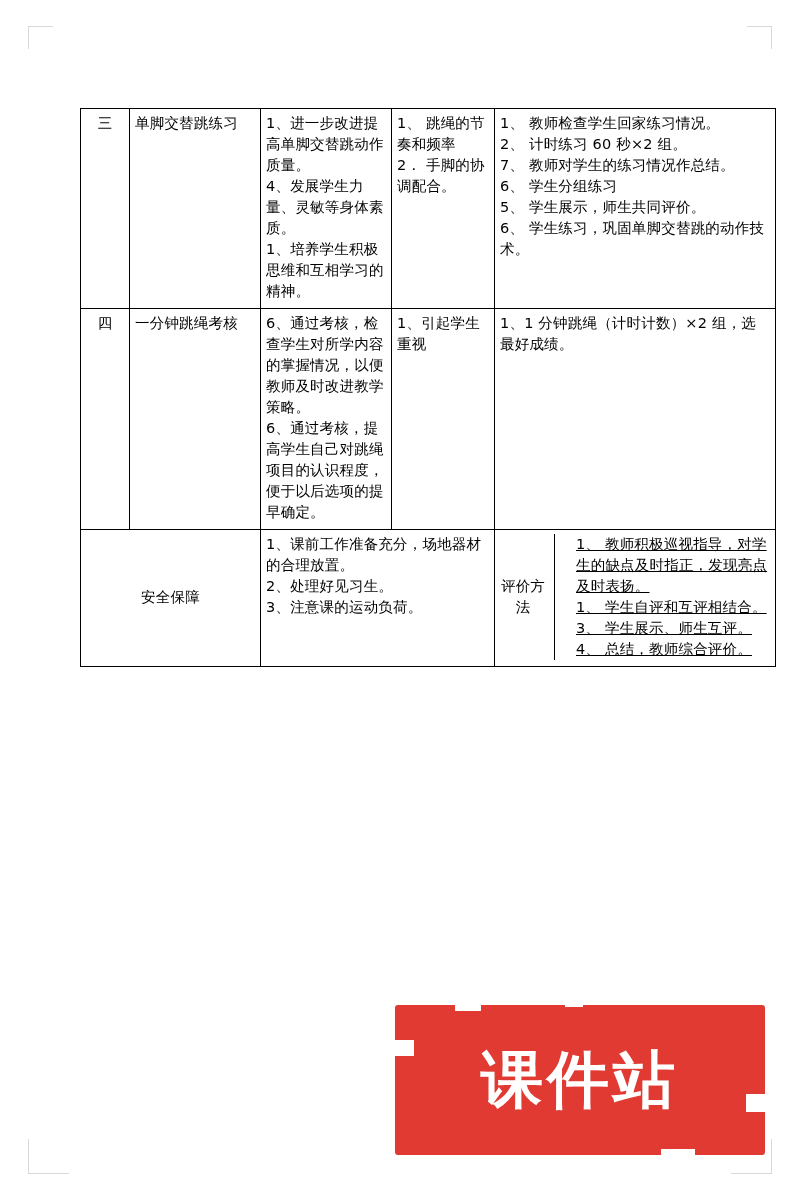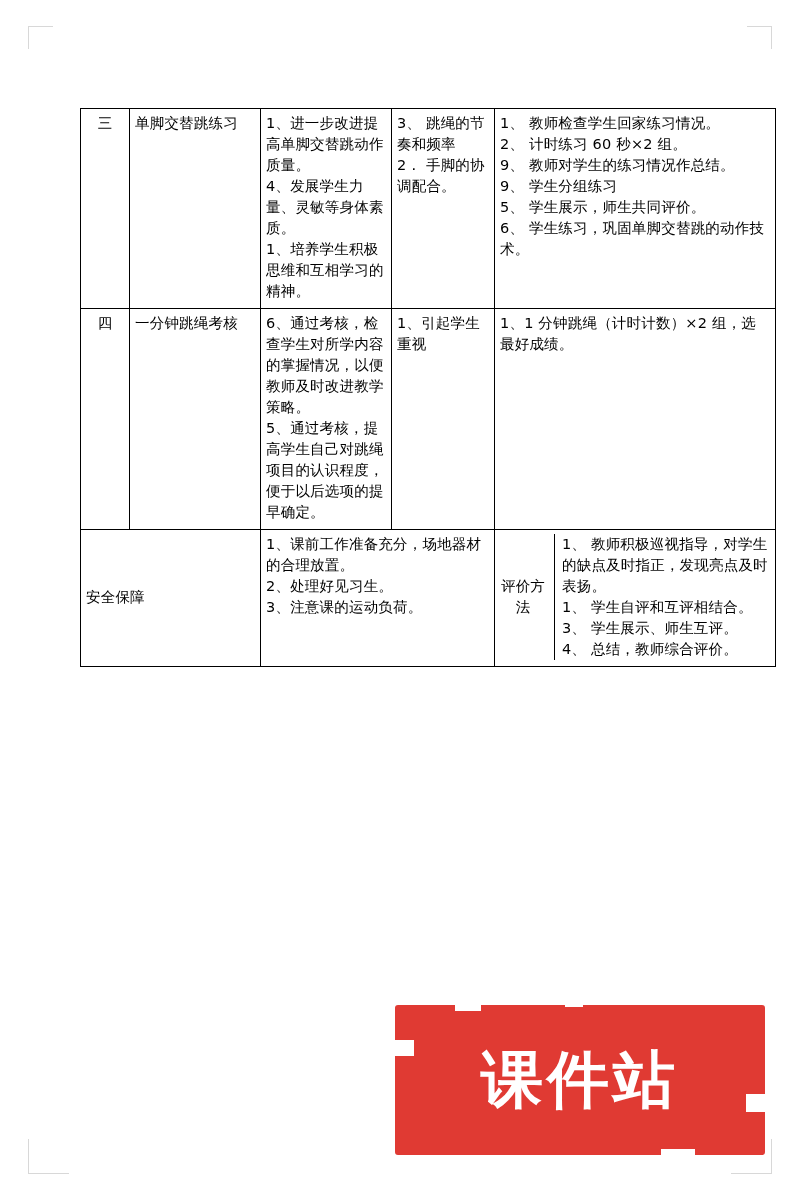--- a/index.html
+++ b/index.html
@@ -141,7 +141,7 @@
           <div>1、培养学生积极思维和互相学习的精神。</div>
         </td>
         <td class="col-point cell-lines">
-          <div>3、 跳绳的节奏和频率</div>
+          <div>1、 跳绳的节奏和频率</div>
           <div>2． 手脚的协调配合。</div>
         </td>
         <td class="col-org cell-lines">

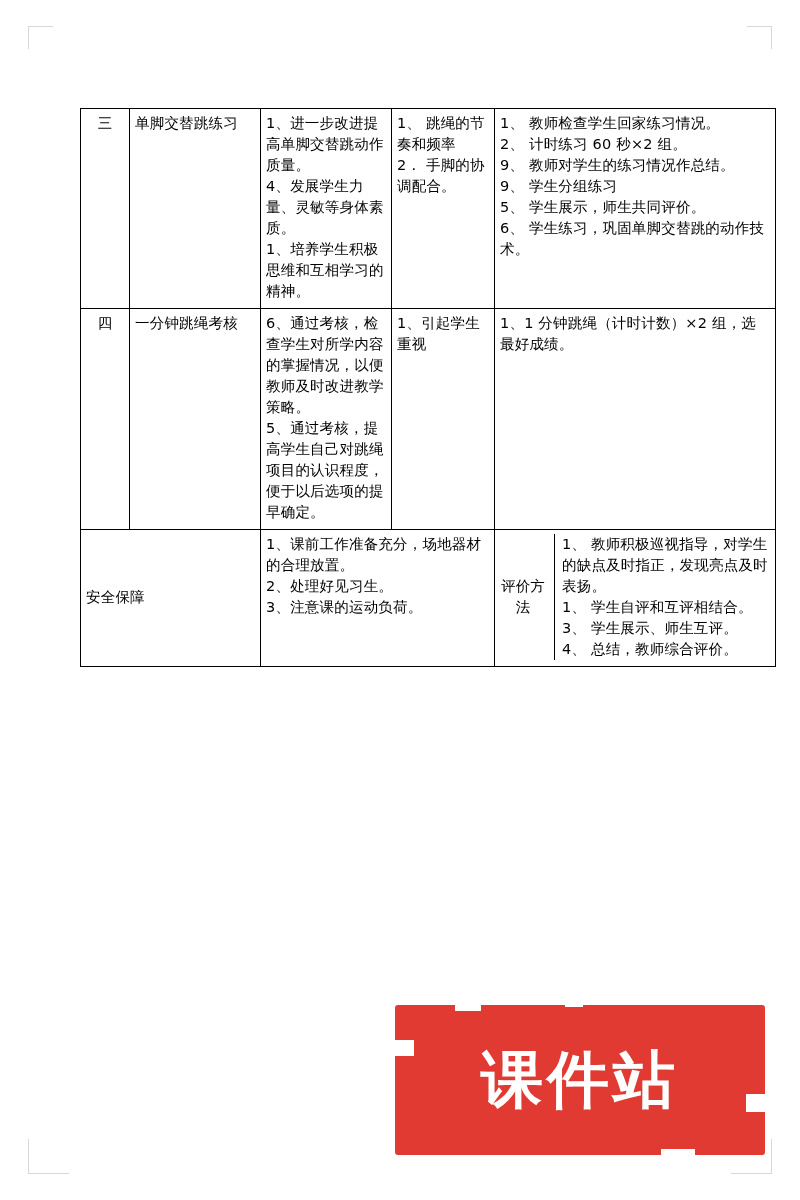--- a/index.html
+++ b/index.html
@@ -147,7 +147,7 @@
         <td class="col-org cell-lines">
           <div>1、 教师检查学生回家练习情况。</div>
           <div>2、 计时练习 60 秒×2 组。</div>
-          <div>9、 教师对学生的练习情况作总结。</div>
+          <div>7、 教师对学生的练习情况作总结。</div>
           <div>9、 学生分组练习</div>
           <div>5、 学生展示，师生共同评价。</div>
           <div>6、 学生练习，巩固单脚交替跳的动作技术。</div>

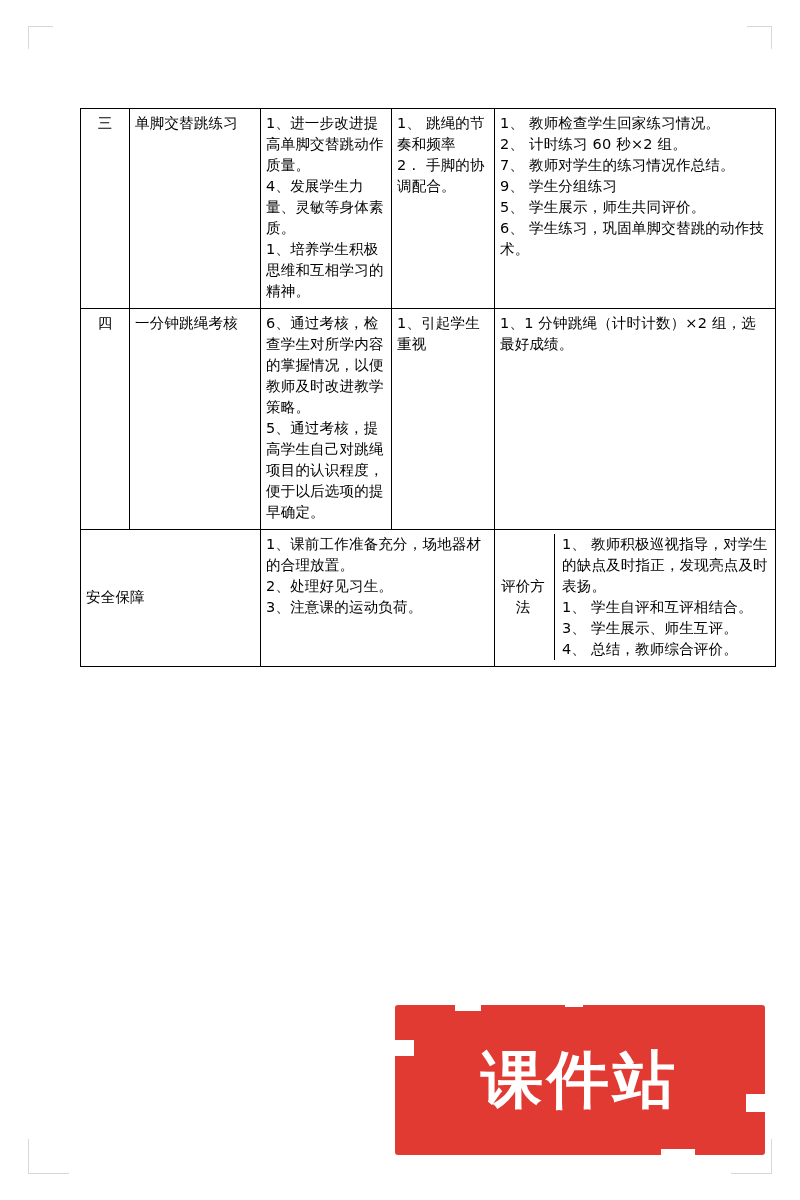--- a/index.html
+++ b/index.html
@@ -148,7 +148,7 @@
           <div>1、 教师检查学生回家练习情况。</div>
           <div>2、 计时练习 60 秒×2 组。</div>
           <div>7、 教师对学生的练习情况作总结。</div>
-          <div>9、 学生分组练习</div>
+          <div>6、 学生分组练习</div>
           <div>5、 学生展示，师生共同评价。</div>
           <div>6、 学生练习，巩固单脚交替跳的动作技术。</div>
         </td>

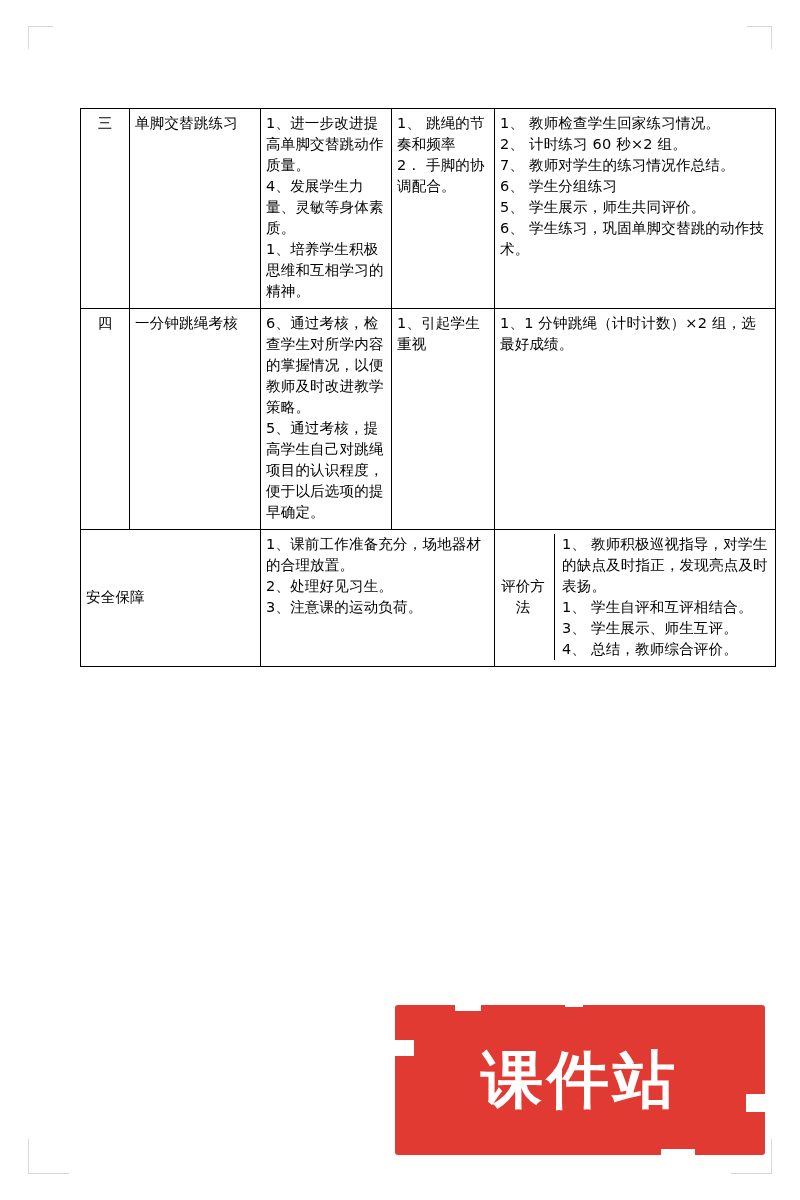--- a/index.html
+++ b/index.html
@@ -159,7 +159,7 @@
         <td class="col-name">一分钟跳绳考核</td>
         <td class="col-goal cell-lines">
           <div>6、通过考核，检查学生对所学内容的掌握情况，以便教师及时改进教学策略。</div>
-          <div>5、通过考核，提高学生自己对跳绳项目的认识程度，便于以后选项的提早确定。</div>
+          <div>6、通过考核，提高学生自己对跳绳项目的认识程度，便于以后选项的提早确定。</div>
         </td>
         <td class="col-point cell-lines">
           <div>1、引起学生重视</div>

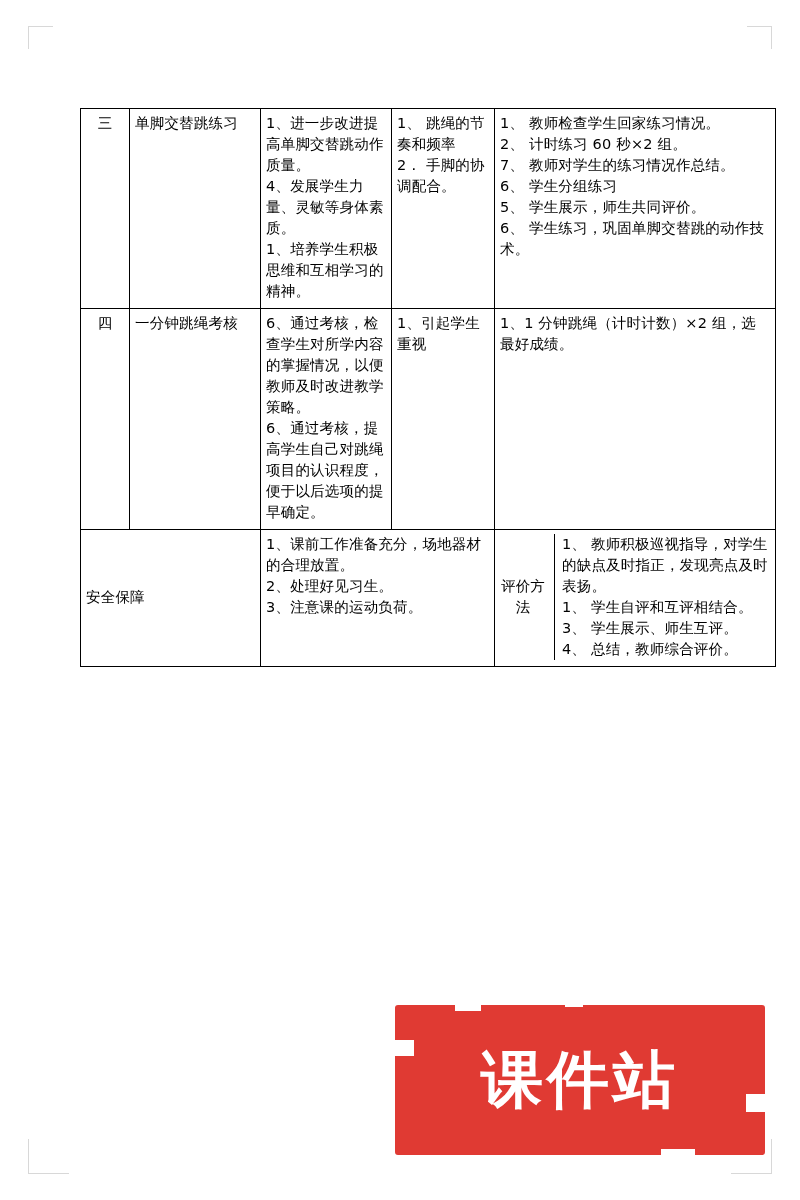--- a/index.html
+++ b/index.html
@@ -179,7 +179,7 @@
         <td class="bot-eval cell-lines">
           <div style="display:flex; gap:8px;">
             <div style="flex:0 0 46px; text-align:center; align-self:center; line-height:1.5;">评价方法</div>
-            <div style="flex:1 1 auto; border-left:1px solid #000; padding-left:7px;">
+            <div style="flex:1 1 auto; border-left:1px solid #000; padding-left:21px;text-decoration:underline;">
               <div>1、 教师积极巡视指导，对学生的缺点及时指正，发现亮点及时表扬。</div>
               <div>1、 学生自评和互评相结合。</div>
               <div>3、 学生展示、师生互评。</div>

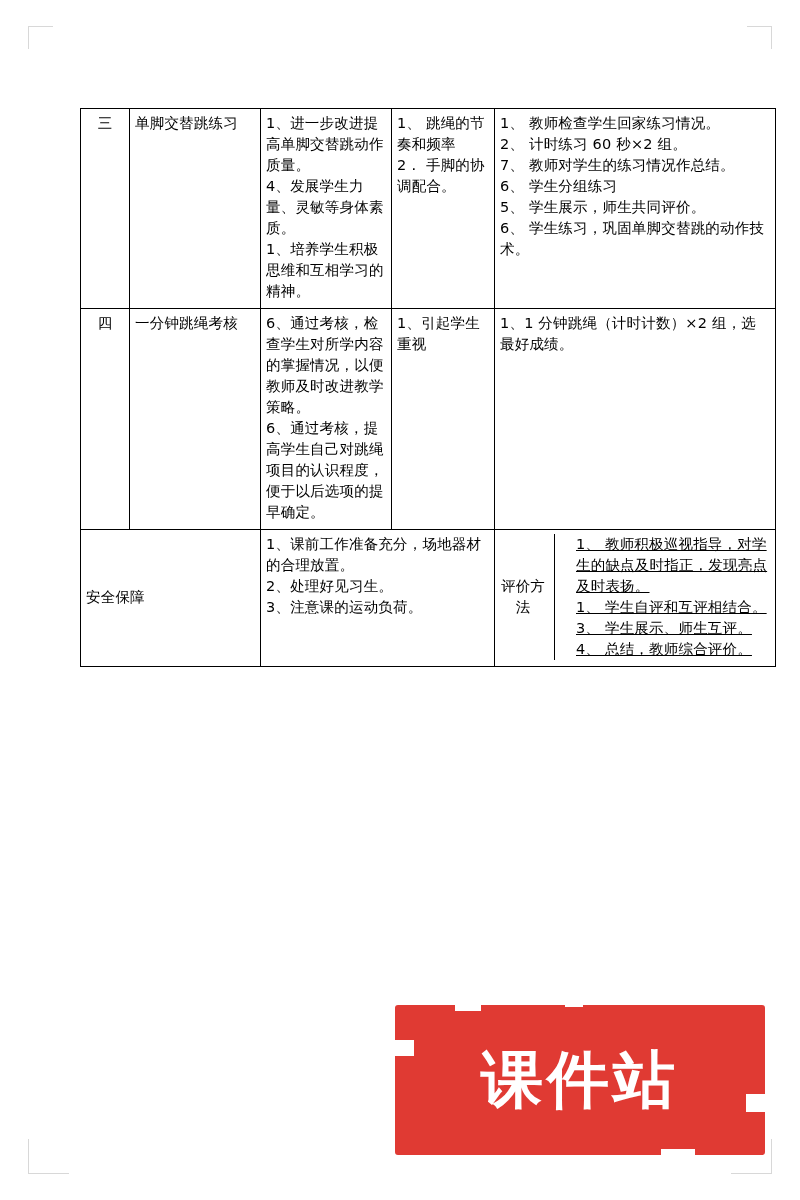--- a/index.html
+++ b/index.html
@@ -51,6 +51,7 @@
   
   .bot-label {
     width: 80px;
+    text-align: center;
     vertical-align: middle !important;
     font-size: 14.5px;
     line-height: 1.5;

